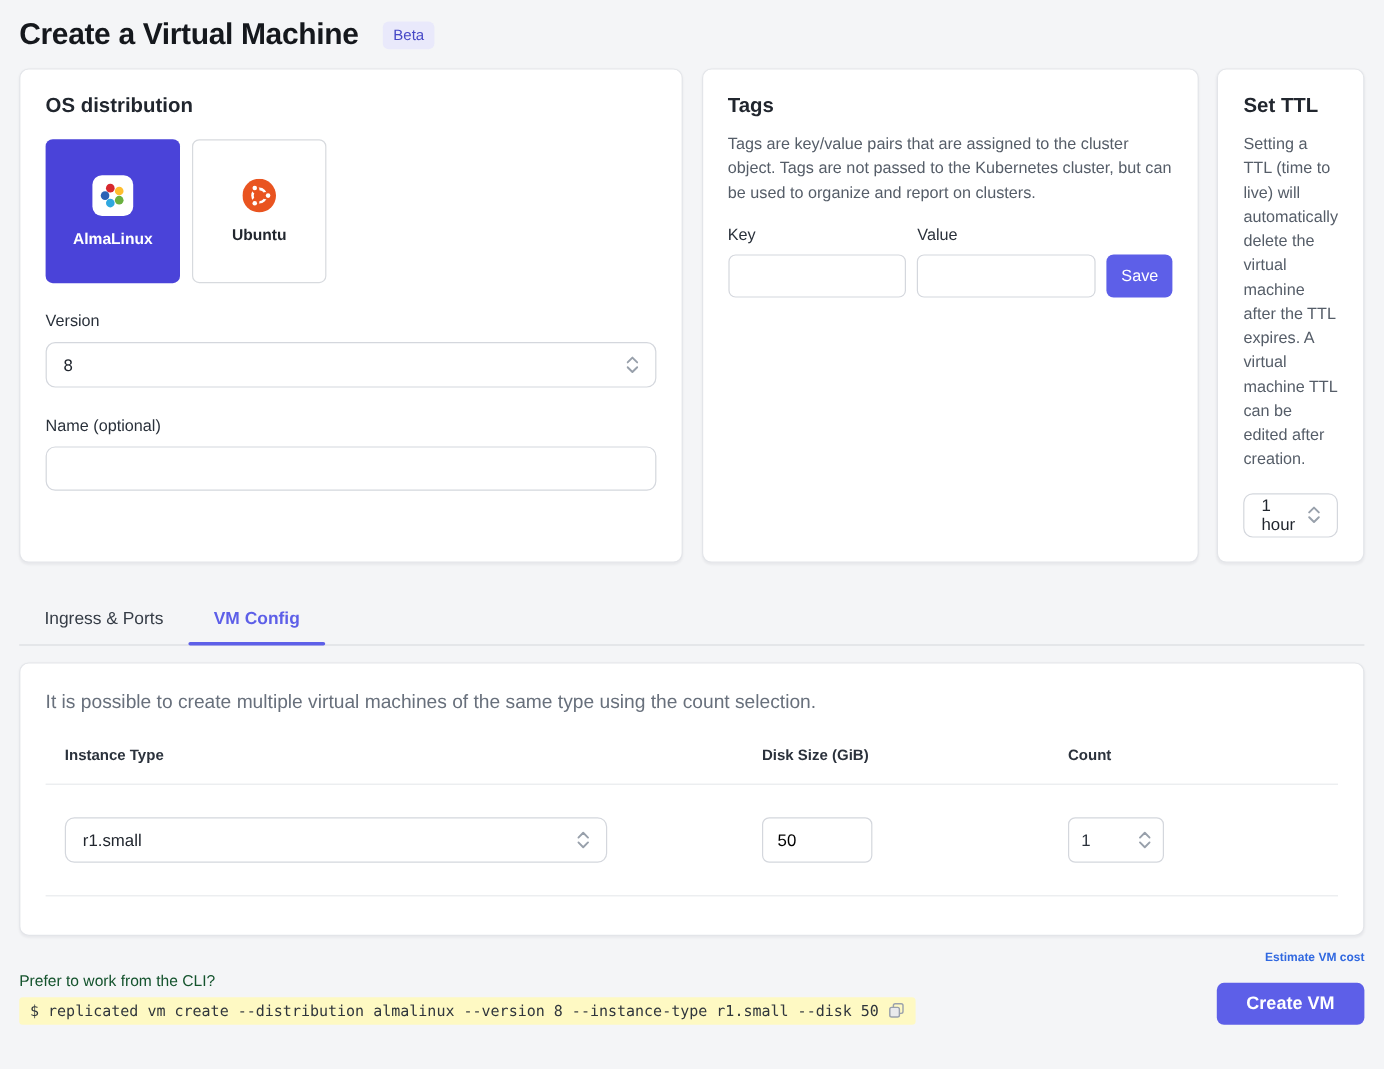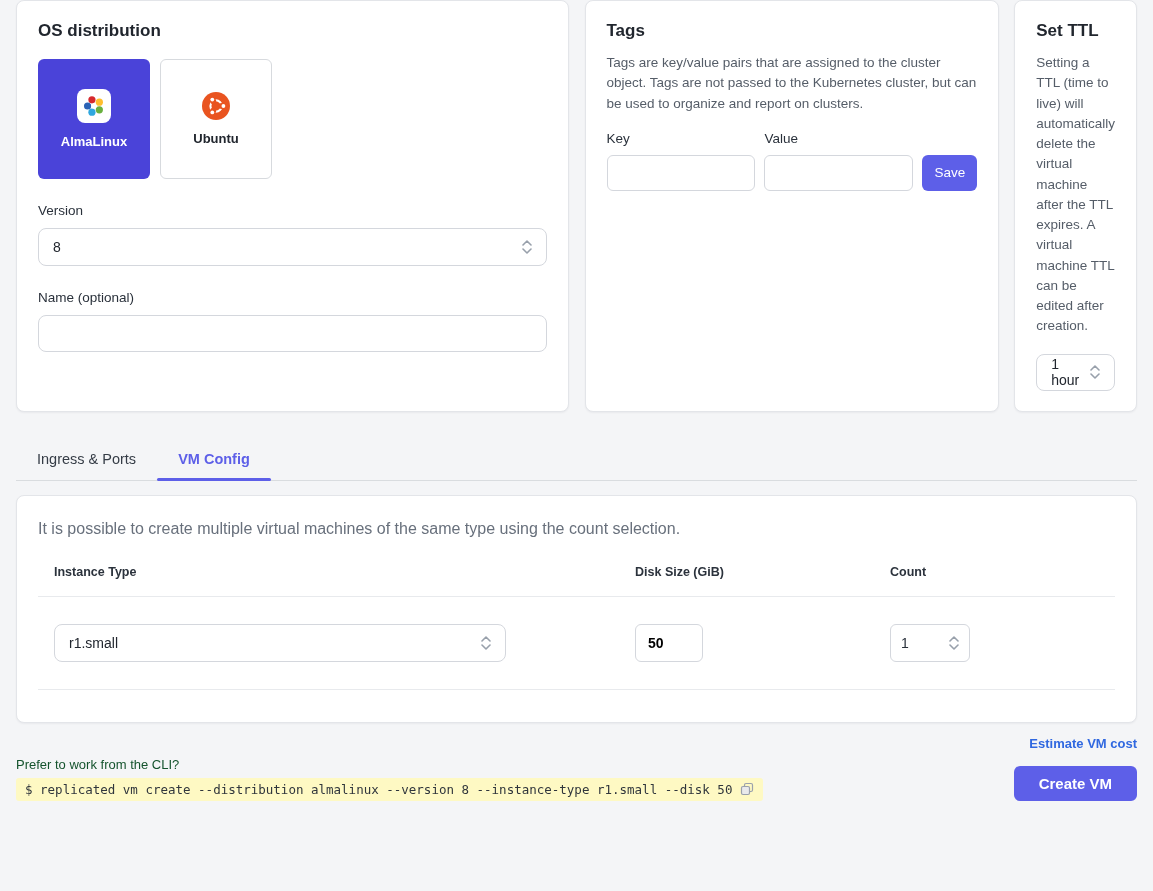--- a/index.html
+++ b/index.html
@@ -82,6 +82,10 @@
 
 <div class="page">
 
+  <div class="header-row">
+    <div class="page-title">Create a Virtual Machine</div>
+    <div class="beta-badge">Beta</div>
+  </div>
 
   <div class="top-grid">
 

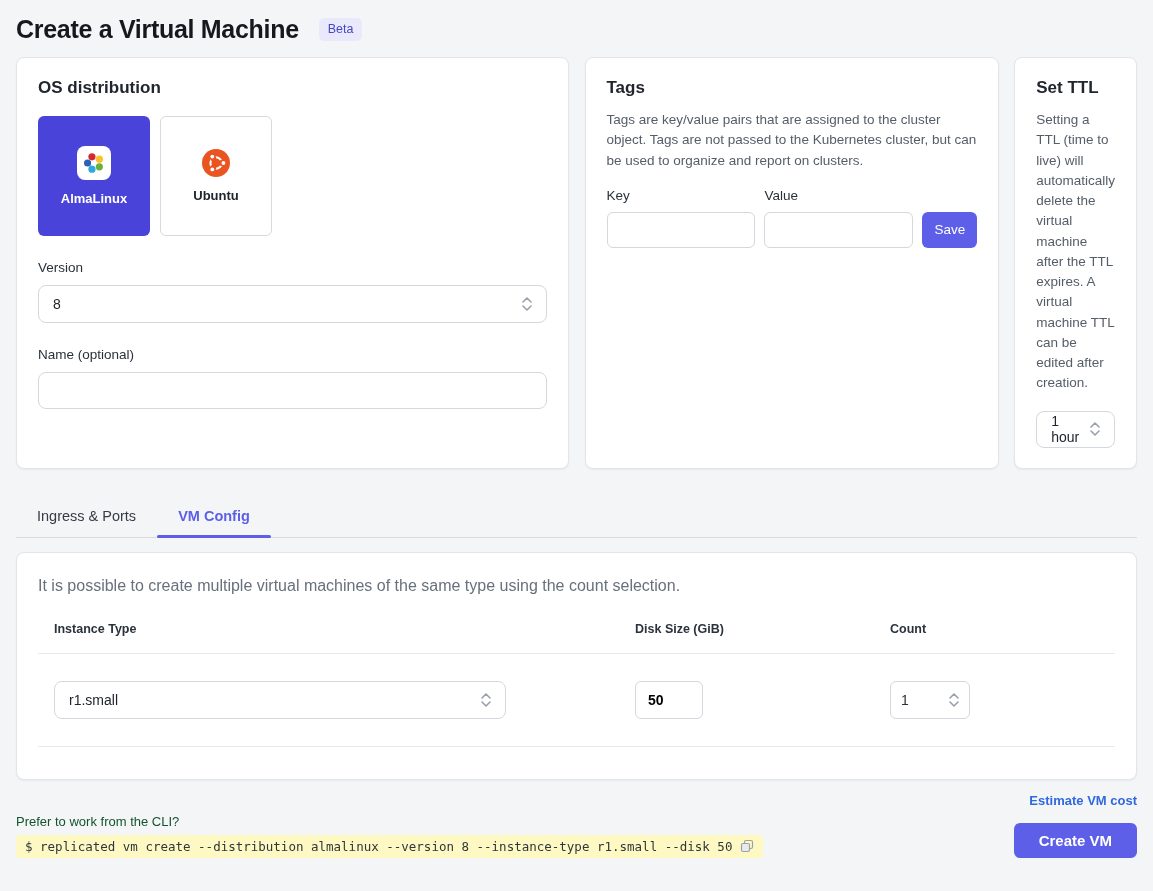--- a/index.html
+++ b/index.html
@@ -63,7 +63,7 @@
   .vm-divider { grid-column:1 / -1; border-top:1px solid #e8eaed; }
   .vm-cell { padding:27px 0 27px 16px; }
   .instance-select { width:452px; }
-  .disk-input { width:68px; height:38px; border:1px solid #d4d7dd; border-radius:6px; padding:0 12px; font-size:14px; outline:none;font-weight:bold; }
+  .disk-input { width:92px; height:38px; border:1px solid #d4d7dd; border-radius:6px; padding:0 12px; font-size:14px; outline:none; }
   .stepper { width:80px; height:38px; border:1px solid #d4d7dd; border-radius:6px; background:#fff; display:flex; align-items:center; justify-content:space-between; padding:0 10px; font-size:14px; cursor:pointer; }
 
   

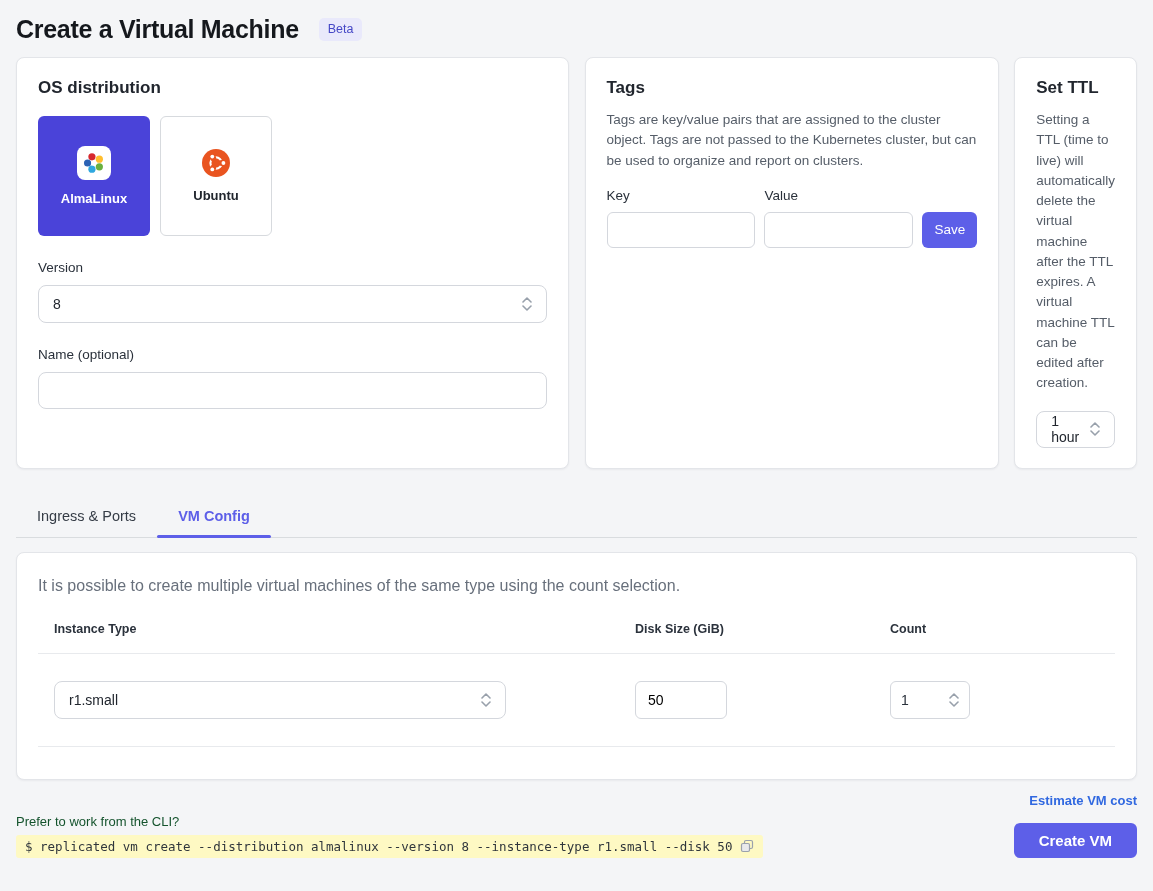--- a/index.html
+++ b/index.html
@@ -72,7 +72,7 @@
   .cli-code { display:inline-flex; align-items:center; gap:8px; background:#fef9c3; border-radius:3px; padding:4px 9px; font-family:"DejaVu Sans Mono", monospace; font-size:12.5px; color:#30363c; }
   .copy-btn { background:none; border:none; cursor:pointer; display:flex; padding:0; }
   .footer-right { display:flex; flex-direction:column; align-items:flex-end; gap:15px; }
-  .estimate-link { font-size:13px; font-weight:700; color:#3068e0; text-decoration:none; cursor:pointer; }
+  .estimate-link { font-size:10px; font-weight:700; color:#3068e0; text-decoration:none; cursor:pointer; }
   .create-btn { background:#5d5fe8; color:#fff; border:none; border-radius:6px; padding:9px 25px; font-size:15px; font-weight:700; font-family:inherit; cursor:pointer; }
 
   .chev { flex:none; }

